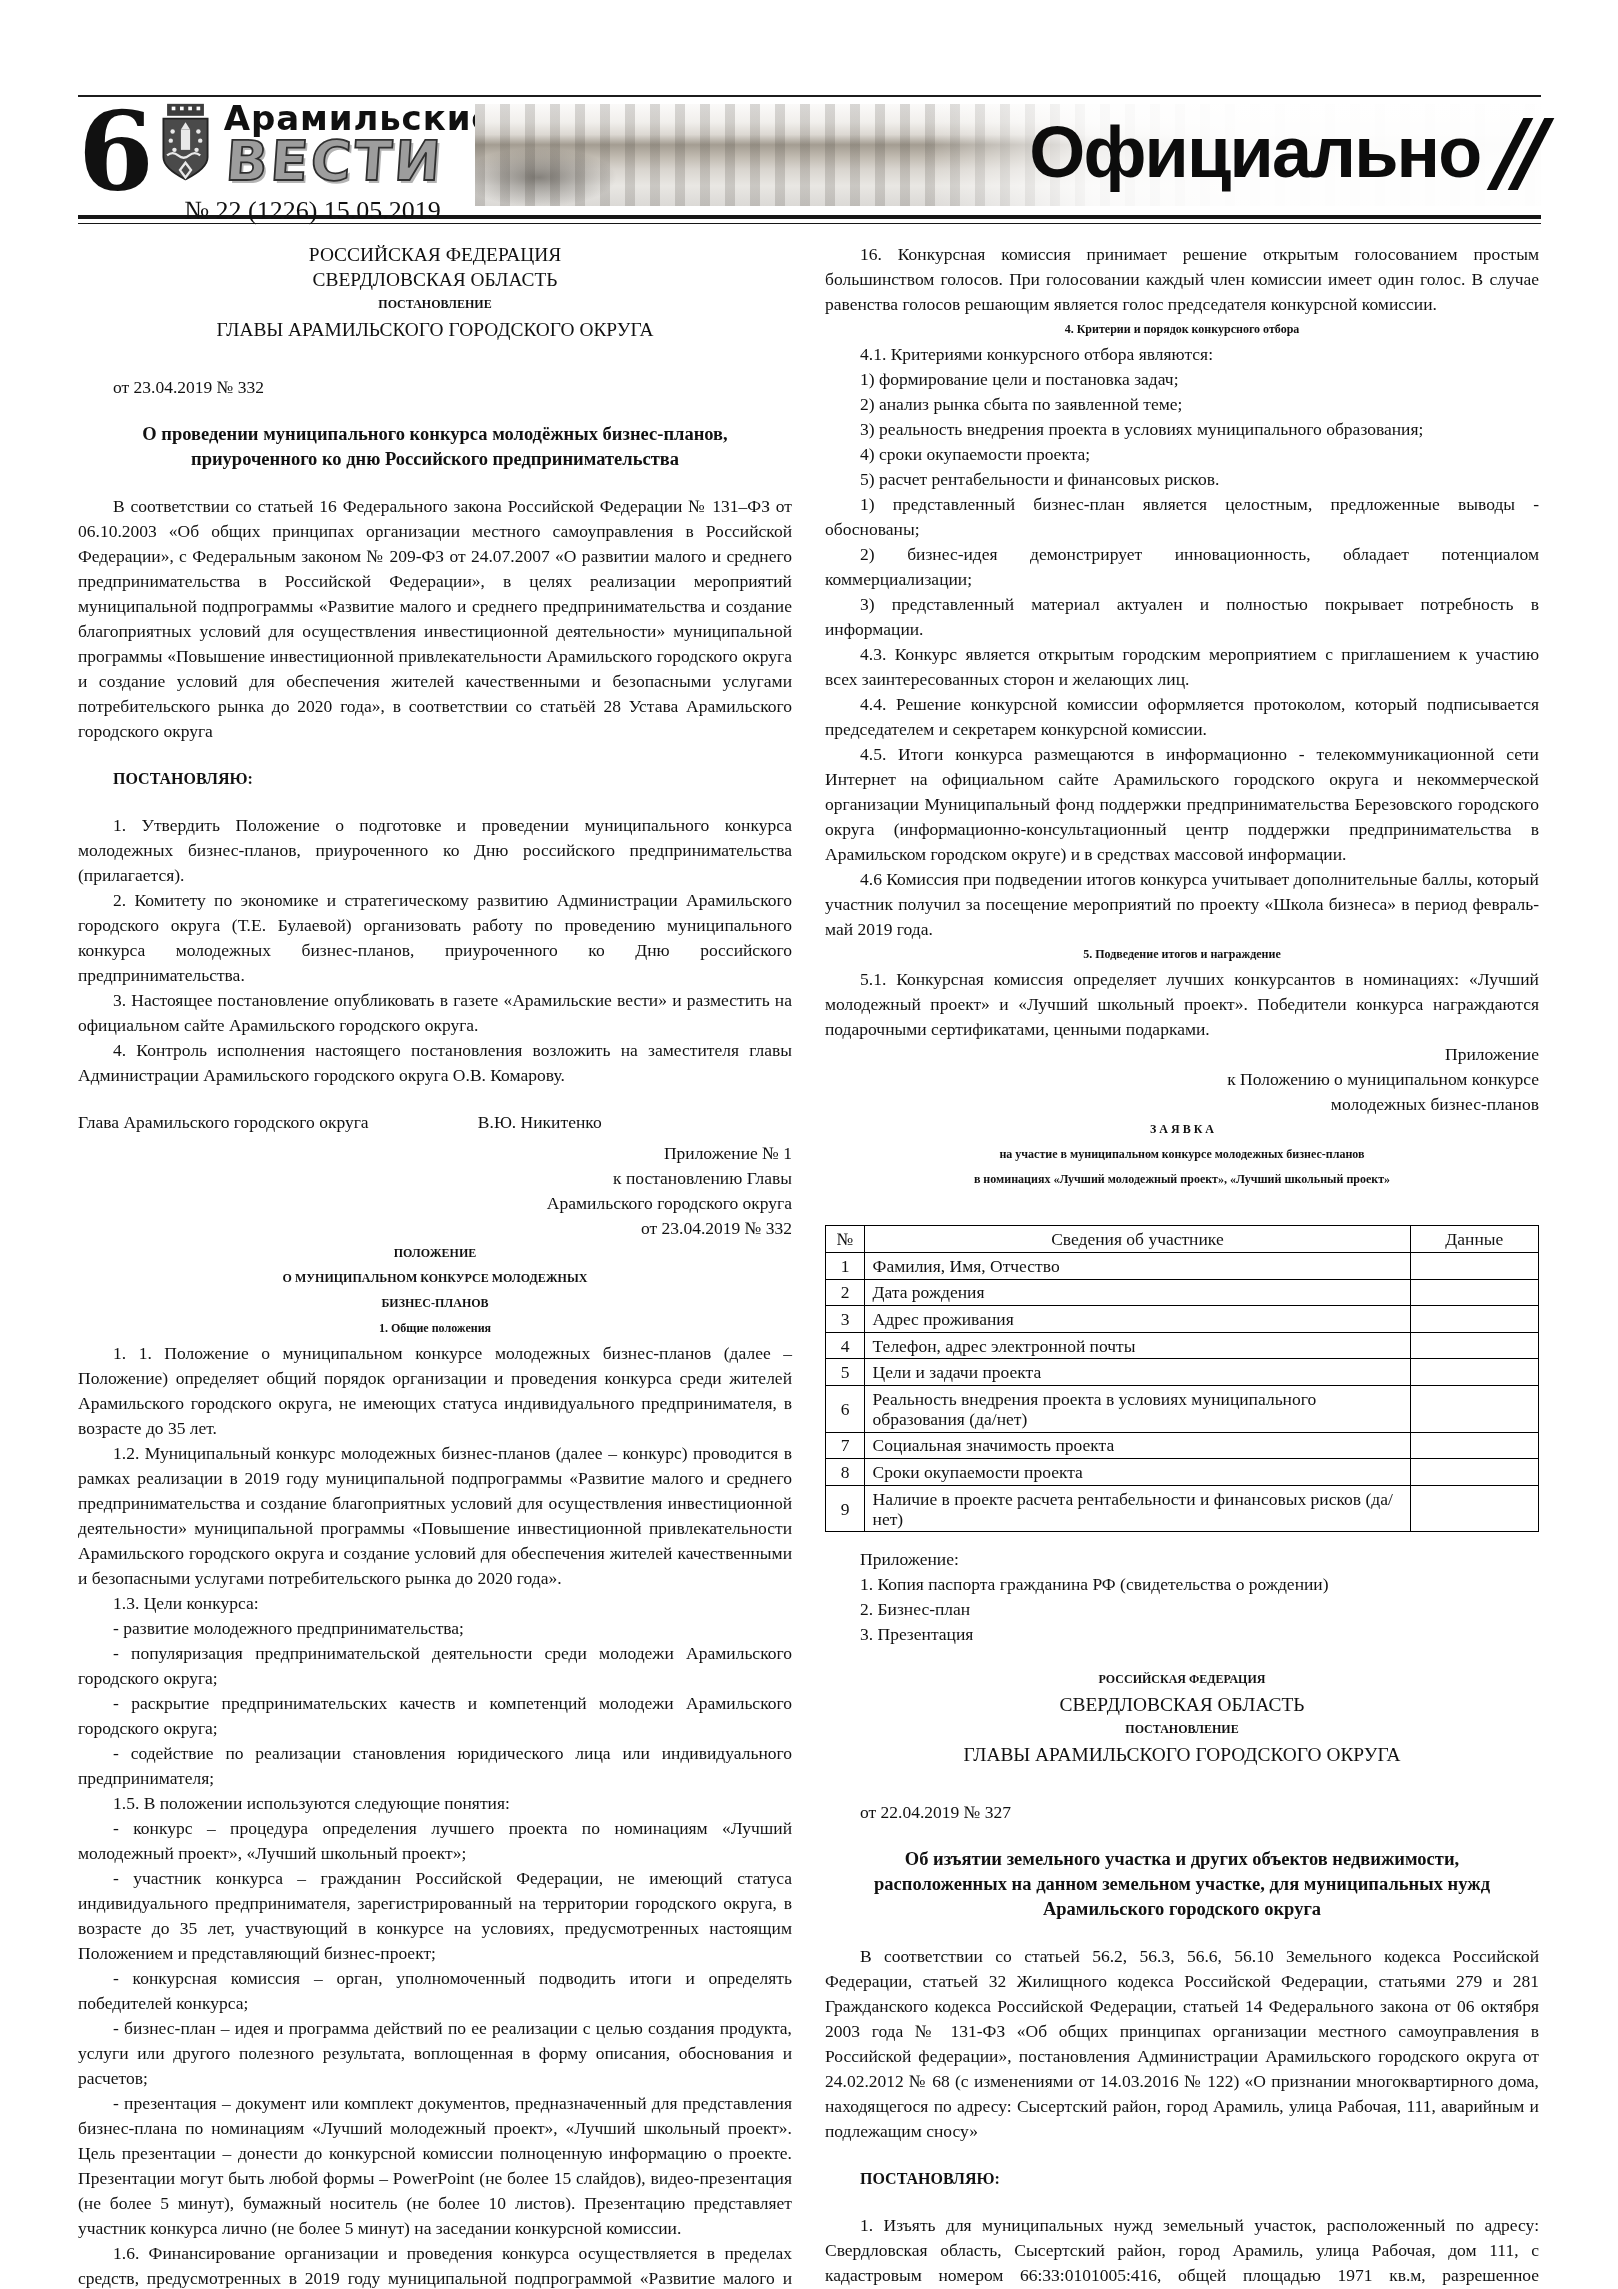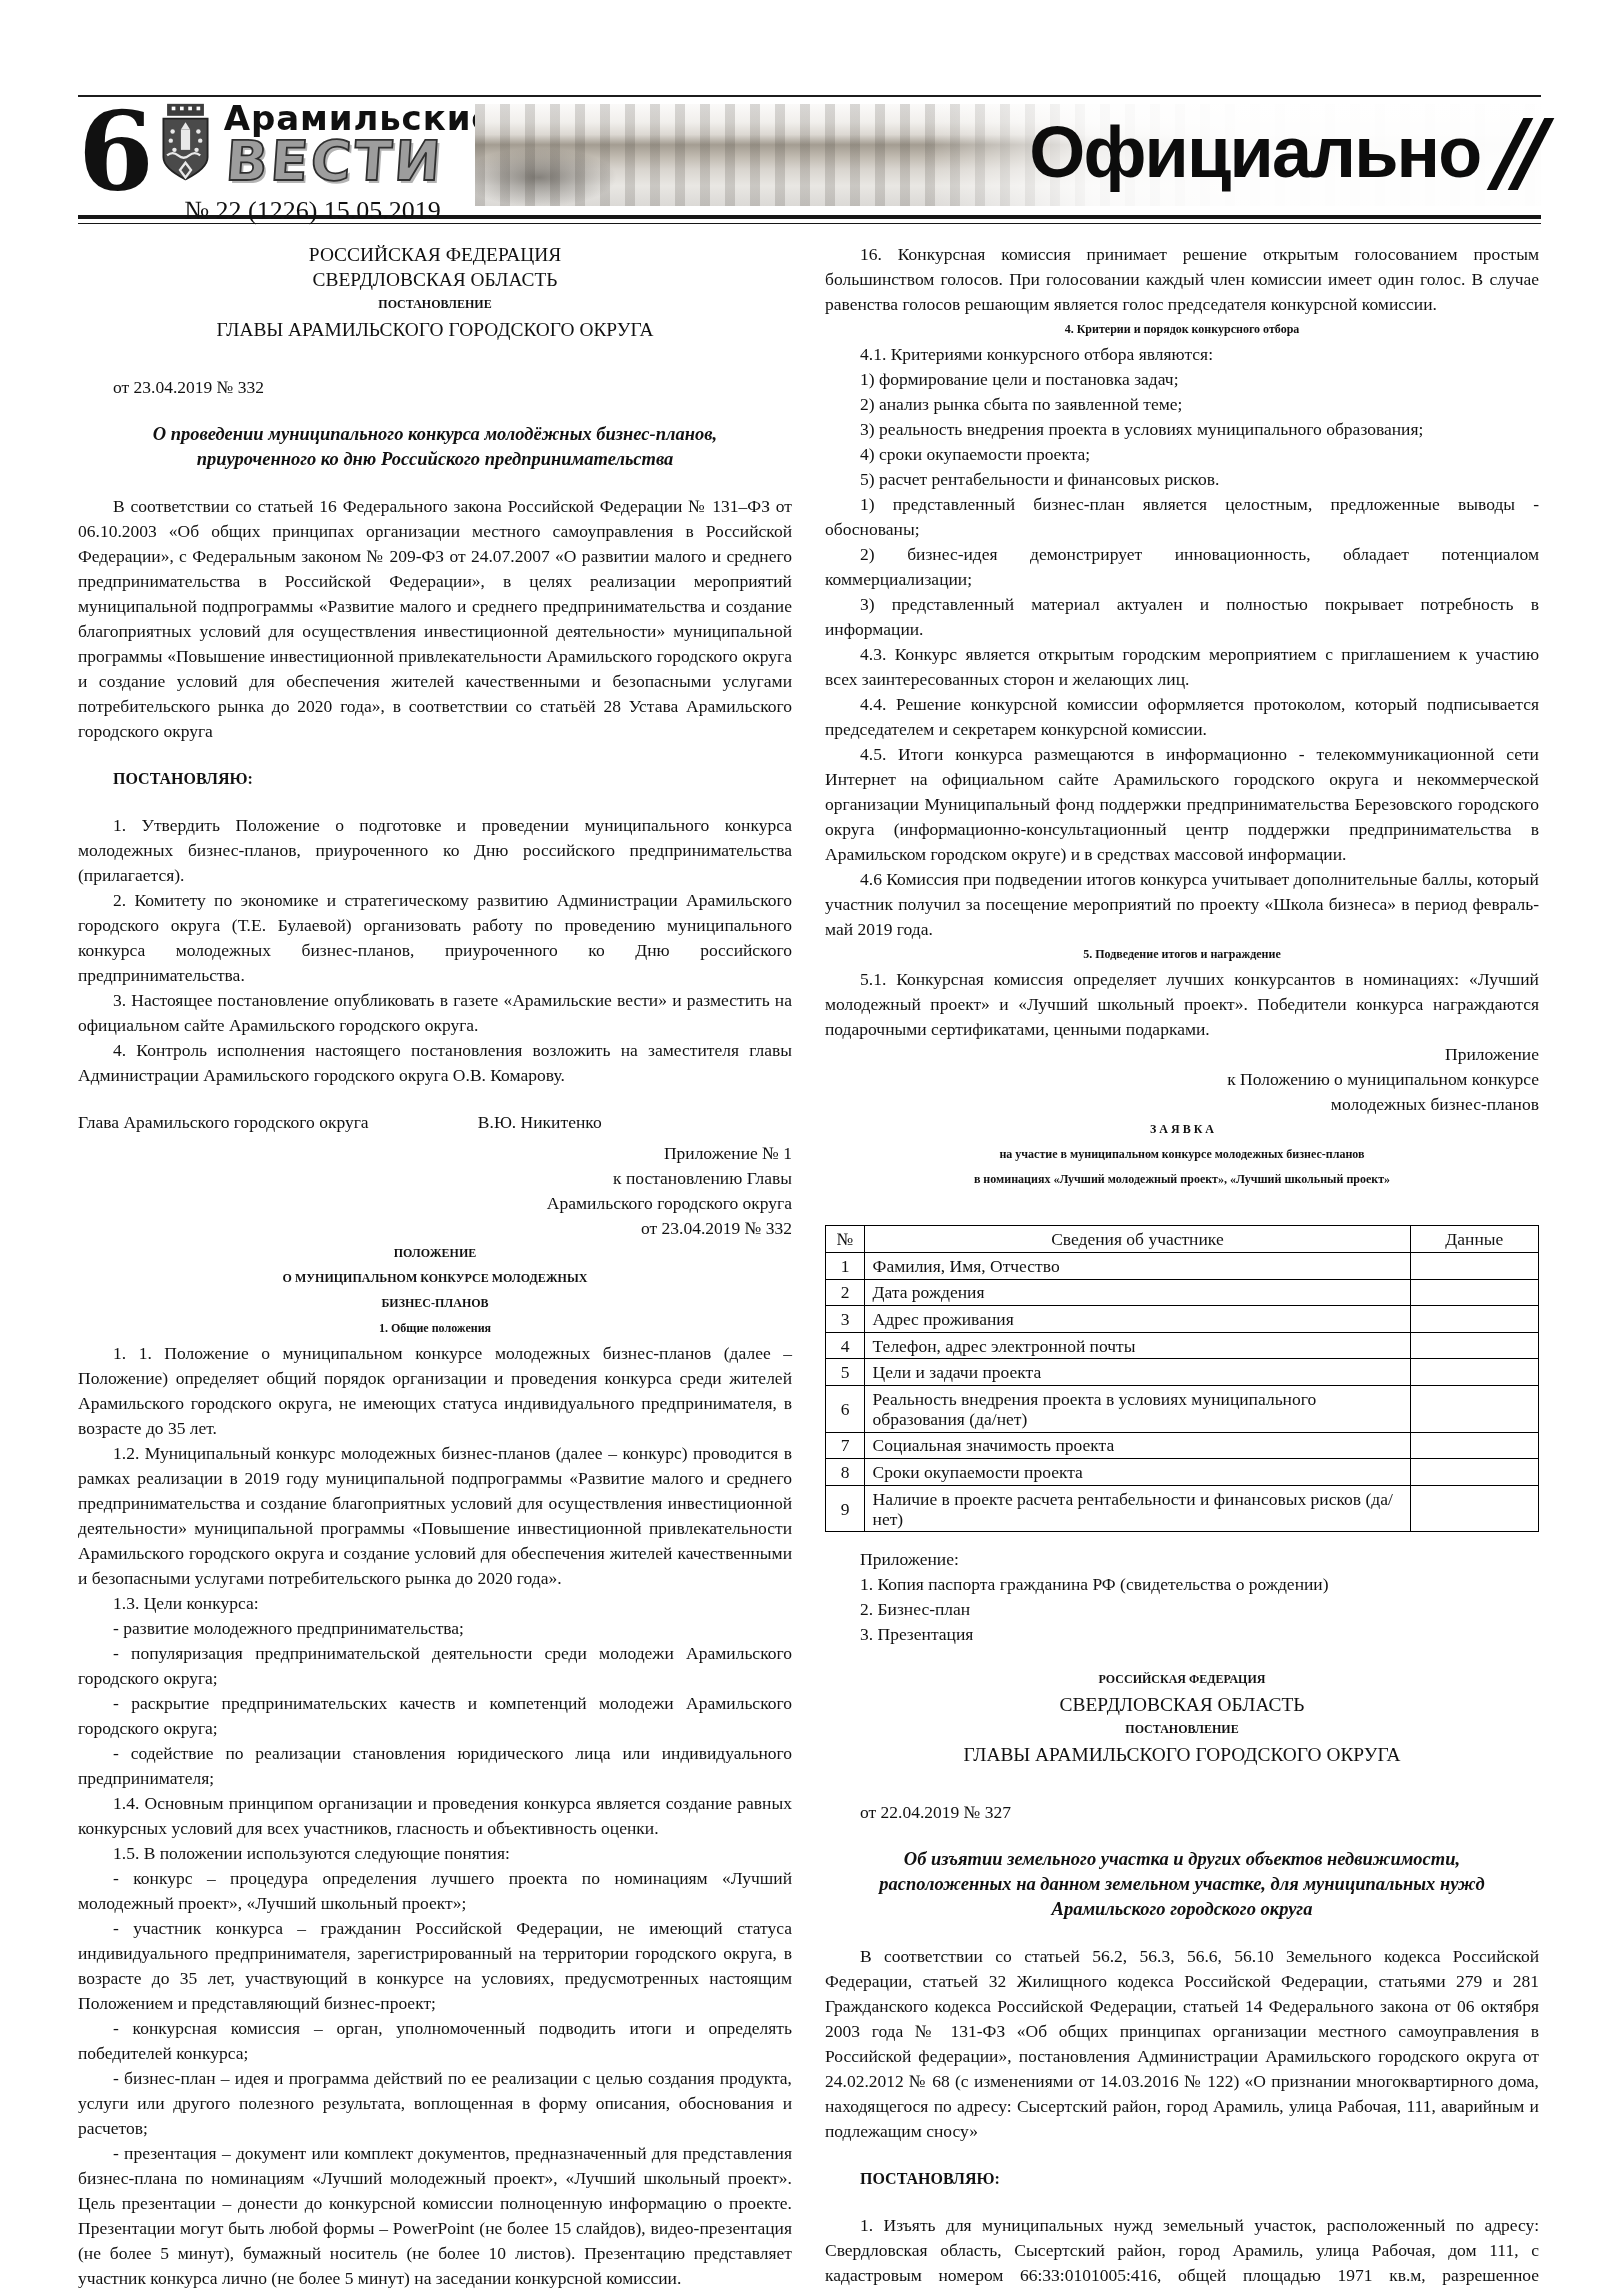--- a/index.html
+++ b/index.html
@@ -44,7 +44,7 @@
   .col{width:714px;flex:none;font-size:17.5px;line-height:25px;hyphens:auto;}
   .b-c{text-align:center;font-size:19.4px;}
   .b-cb{text-align:center;font-weight:bold;font-size:12px;}
-  .b-cbi{text-align:center;font-weight:bold;font-style:italic;font-size:18.5px;padding:0 13px;}
+  .b-cbi{text-align:center;font-weight:bold;font-size:18.5px;padding:0 13px;}
   .b-p{text-align:justify;text-indent:35px;}
   .b-pb{font-weight:bold;text-indent:35px;font-size:16px;}
   .b-r{text-align:right;}

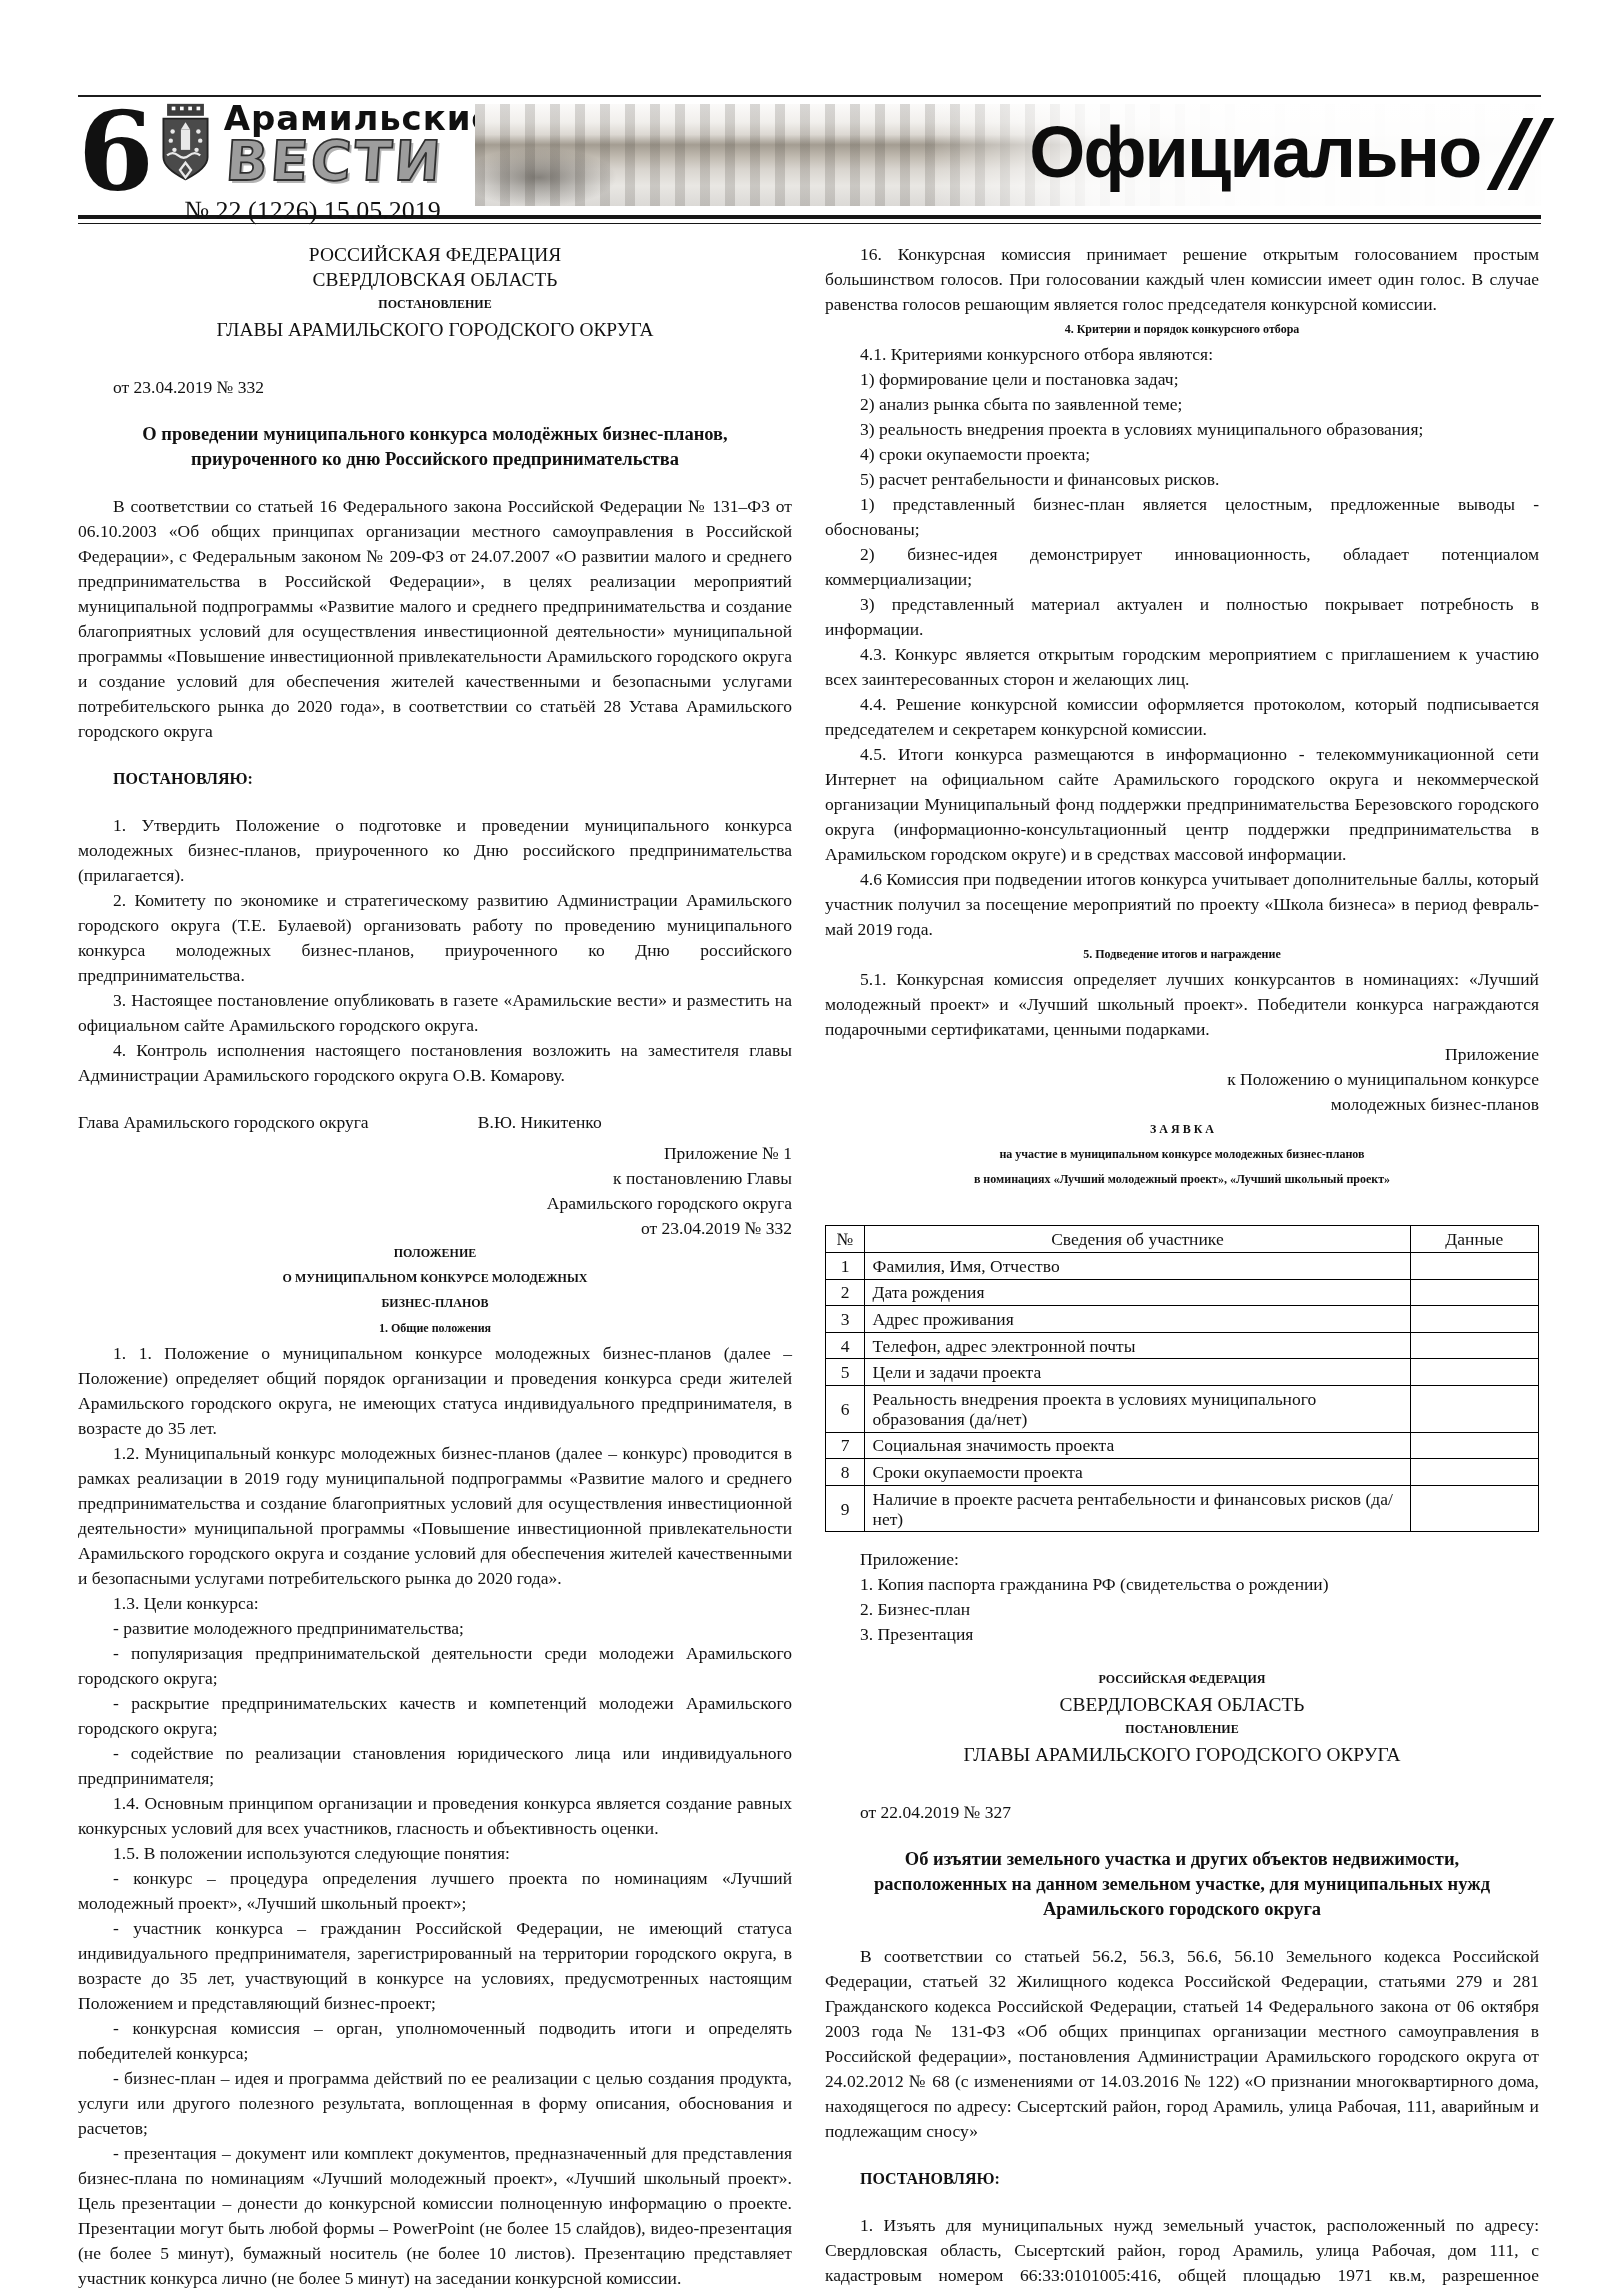--- a/index.html
+++ b/index.html
@@ -147,7 +147,6 @@
         <div class="b-p">- популяризация предпринимательской деятельности среди молодежи Арамильского городского округа;</div>
         <div class="b-p">- раскрытие предпринимательских качеств и компетенций молодежи Арамильского городского округа;</div>
         <div class="b-p">- содействие по реализации становления юридического лица или индивидуального предпринимателя;</div>
-        <div class="b-p">1.4. Основным принципом организации и проведения конкурса является создание равных конкурсных условий для всех участников, гласность и объективность оценки.</div>
         <div class="b-p">1.5. В положении используются следующие понятия:</div>
         <div class="b-p">- конкурс – процедура определения лучшего проекта по номинациям «Лучший молодежный проект», «Лучший школьный проект»;</div>
         <div class="b-p">- участник конкурса – гражданин Российской Федерации, не имеющий статуса индивидуального предпринимателя, зарегистрированный на территории городского округа, в возрасте до 35 лет, участвующий в конкурсе на условиях, предусмотренных настоящим Положением и представляющий бизнес-проект;</div>

